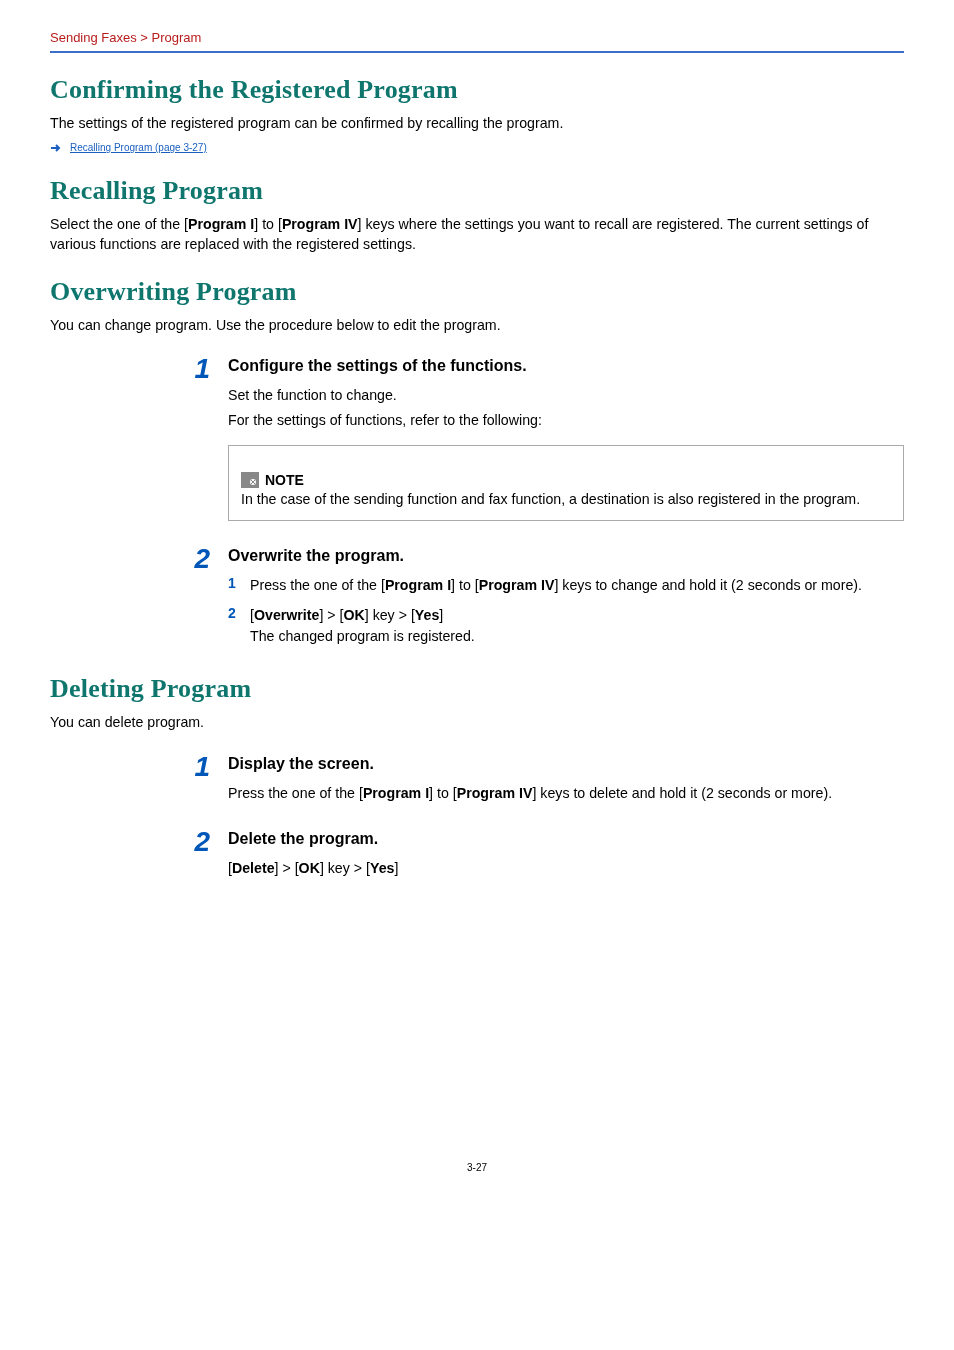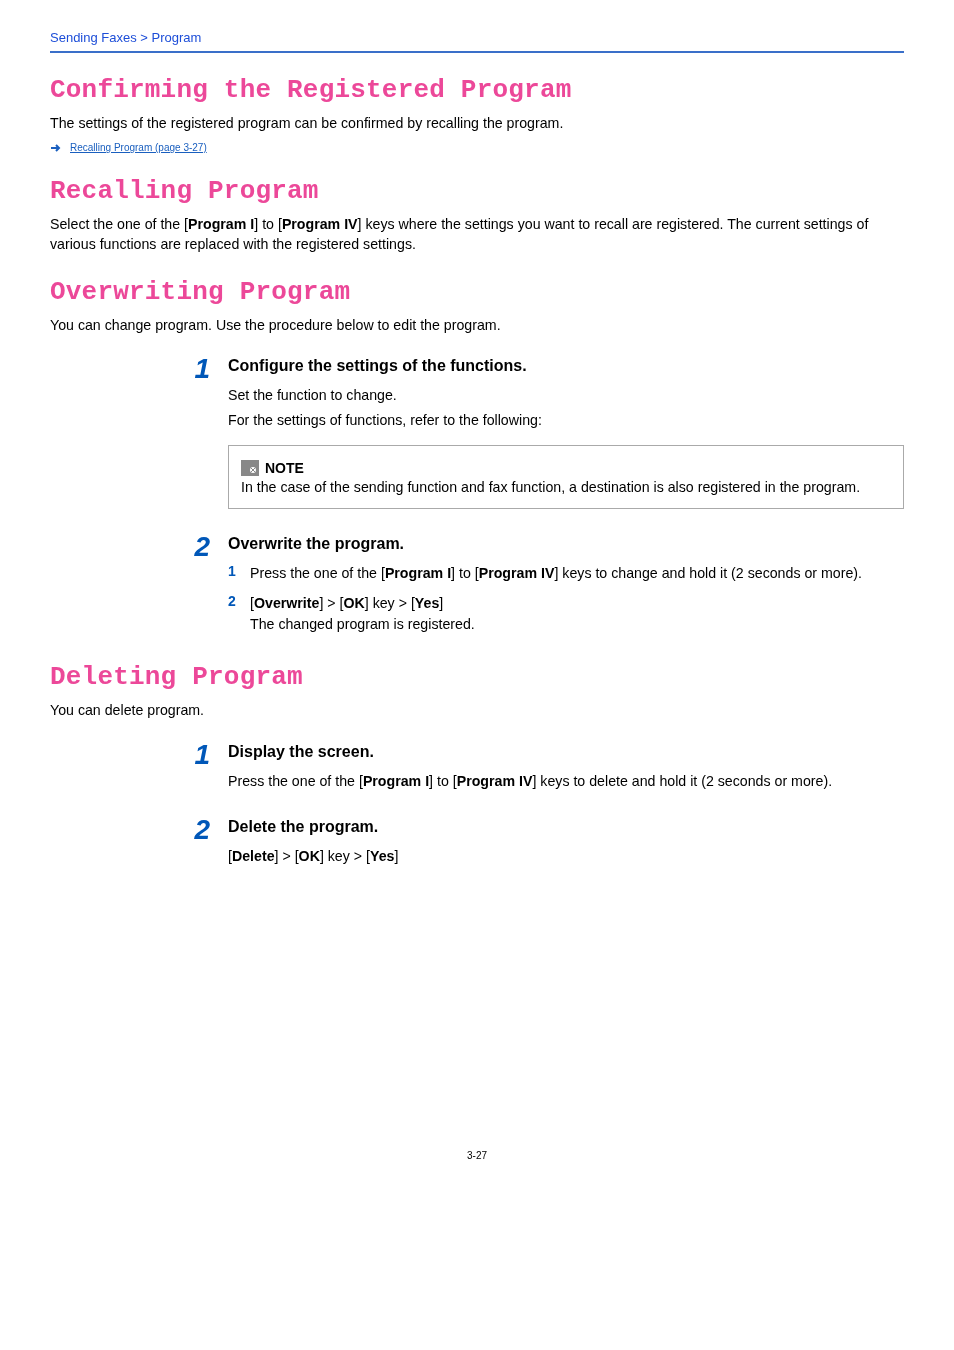--- a/index.html
+++ b/index.html
@@ -16,7 +16,7 @@
   }
   .breadcrumb {
     font-size: 13px;
-    color: #1d4ed8;
+    color: #b91c1c;
     padding-bottom: 6px;
     border-bottom: 2px solid #3a6fc9;
   }

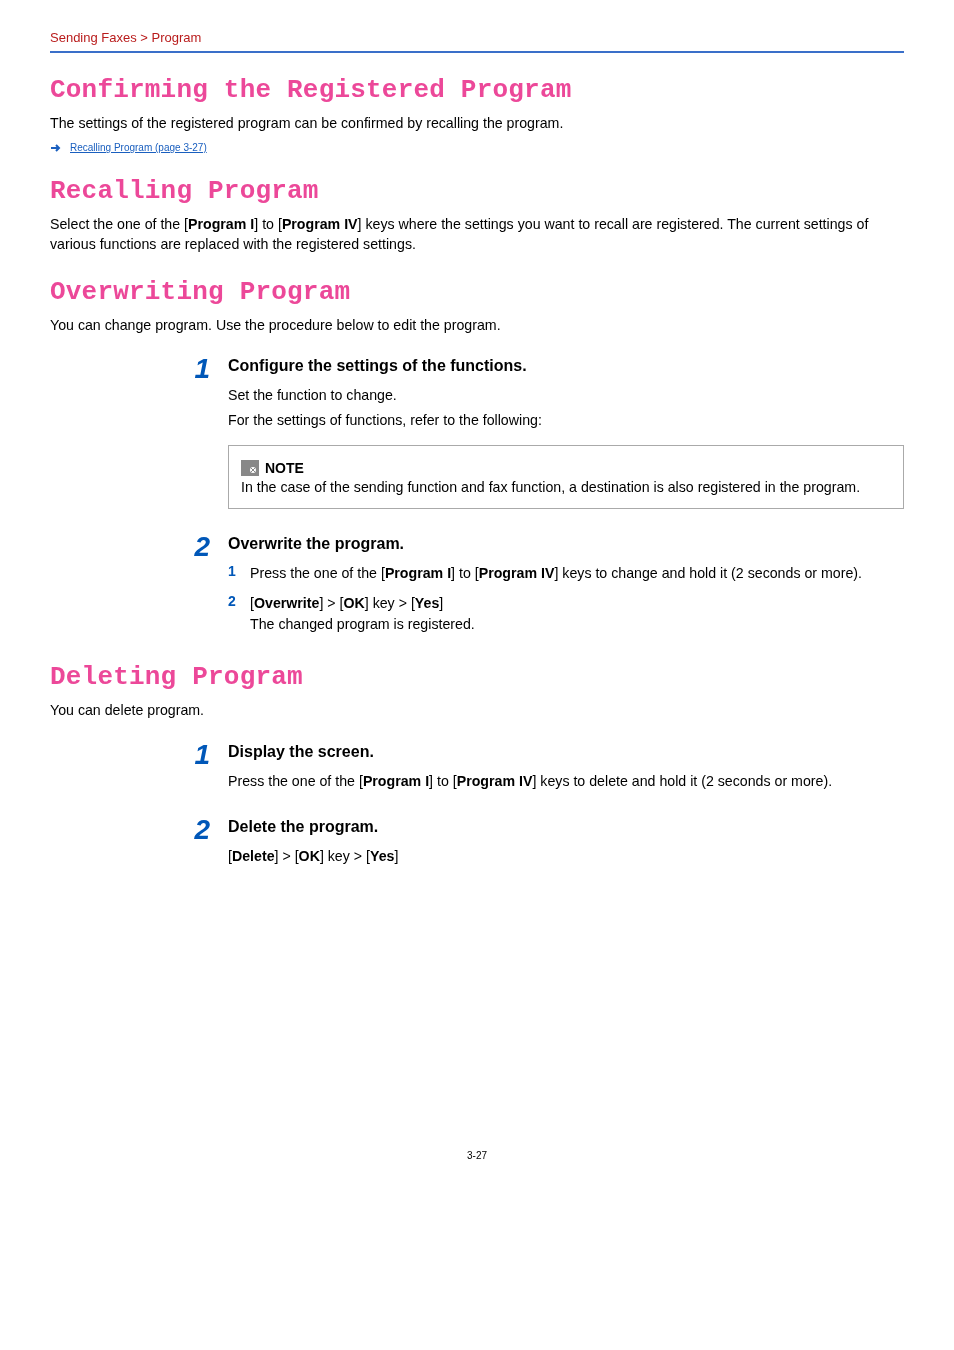--- a/index.html
+++ b/index.html
@@ -21,9 +21,9 @@
     border-bottom: 2px solid #3a6fc9;
   }
   h1 {
-    font-family: Liberation Mono, monospace;
+    font-family: Liberation Serif, serif;
     font-weight: 900;
-    color: #ec4899;
+    color: #0f766e;
     font-size: 26px;
     margin: 22px 0 8px 0;
     letter-spacing: 0.2px;

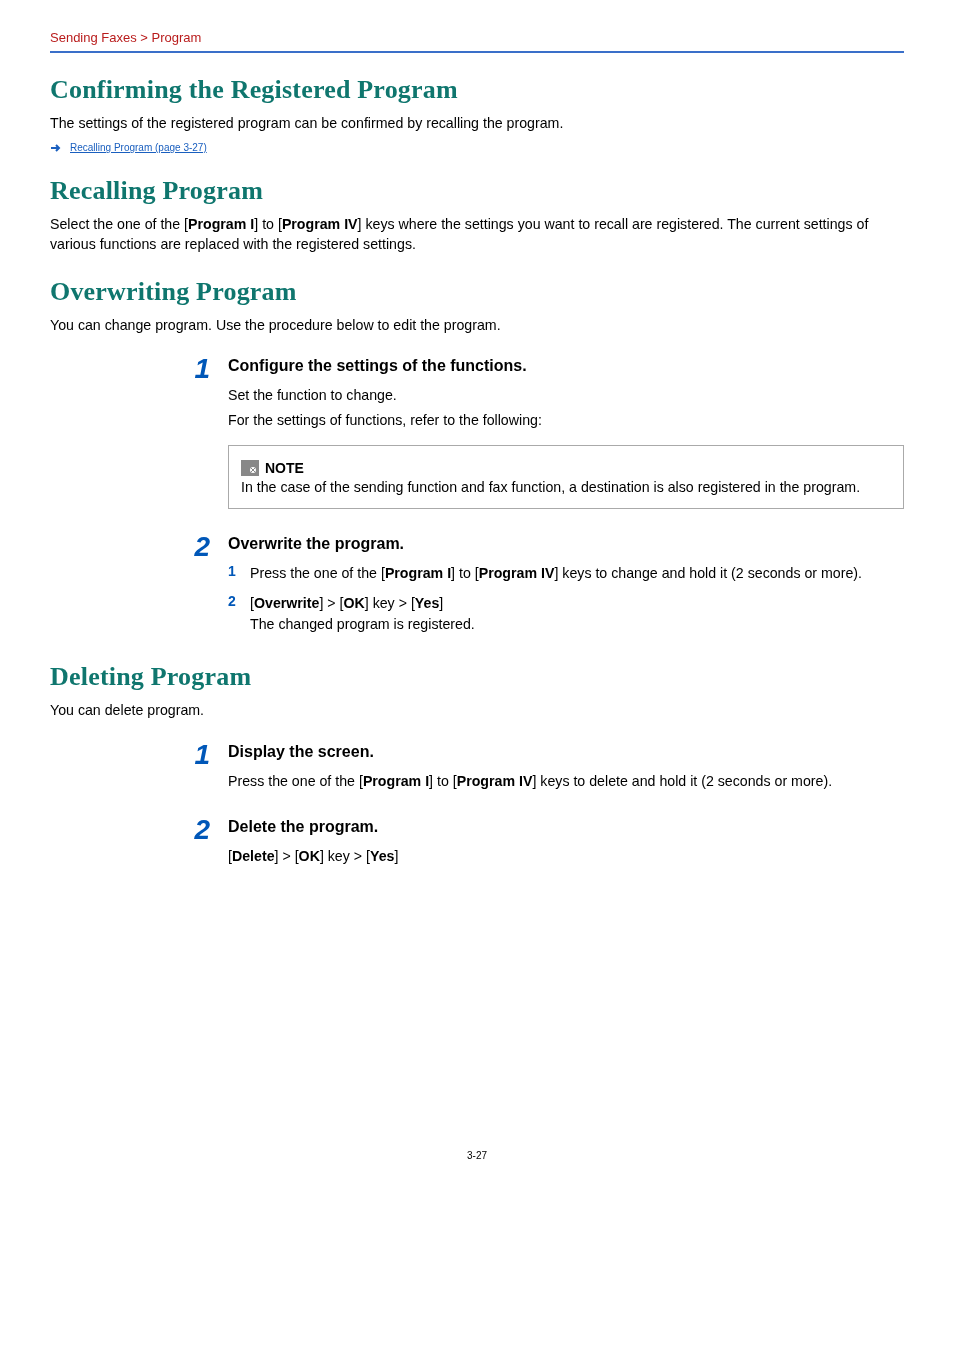--- a/index.html
+++ b/index.html
@@ -86,7 +86,7 @@
   }
   .note-box {
     border:1px solid #aaa;
-    padding:14px 12px 12px 12px;
+    padding:26px 12px 12px 12px;
     margin:14px 0 4px 0;
     background:#fff;
   }

